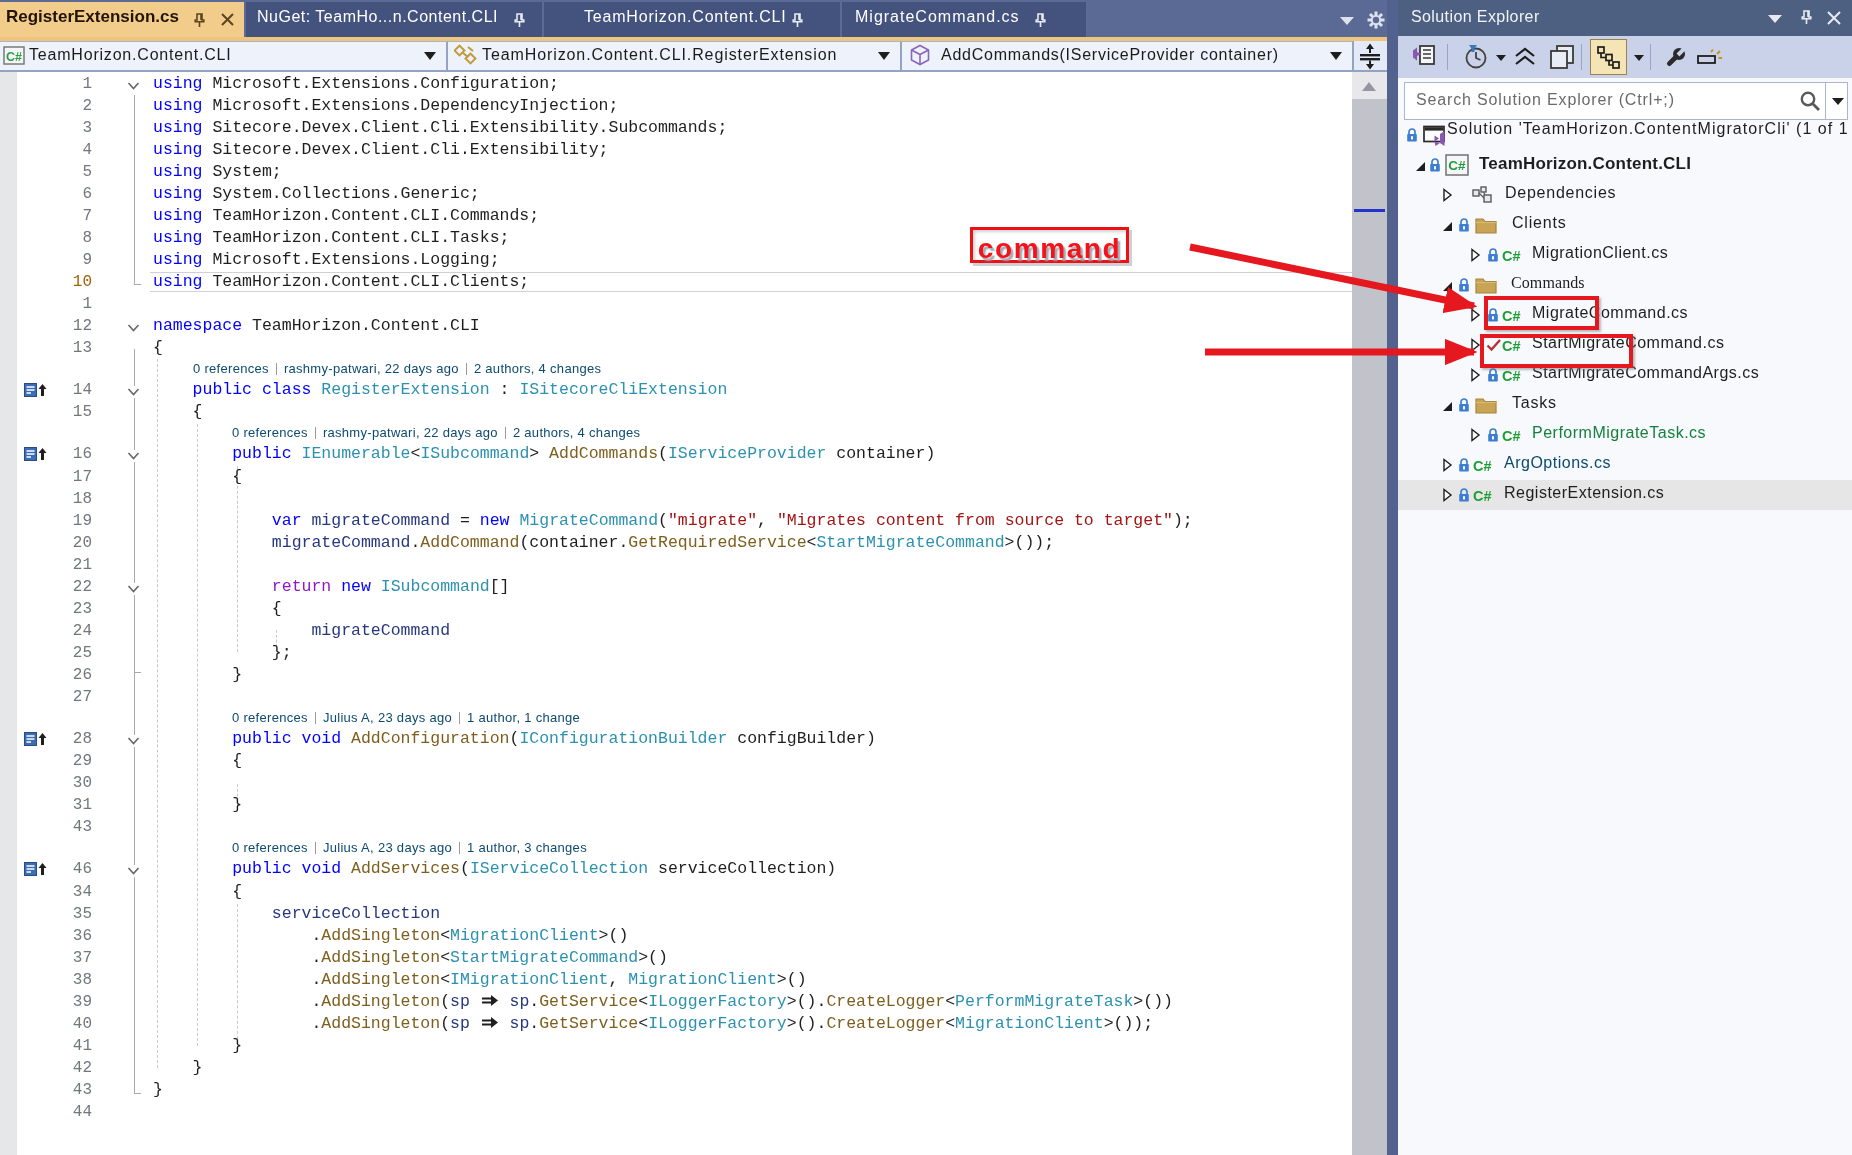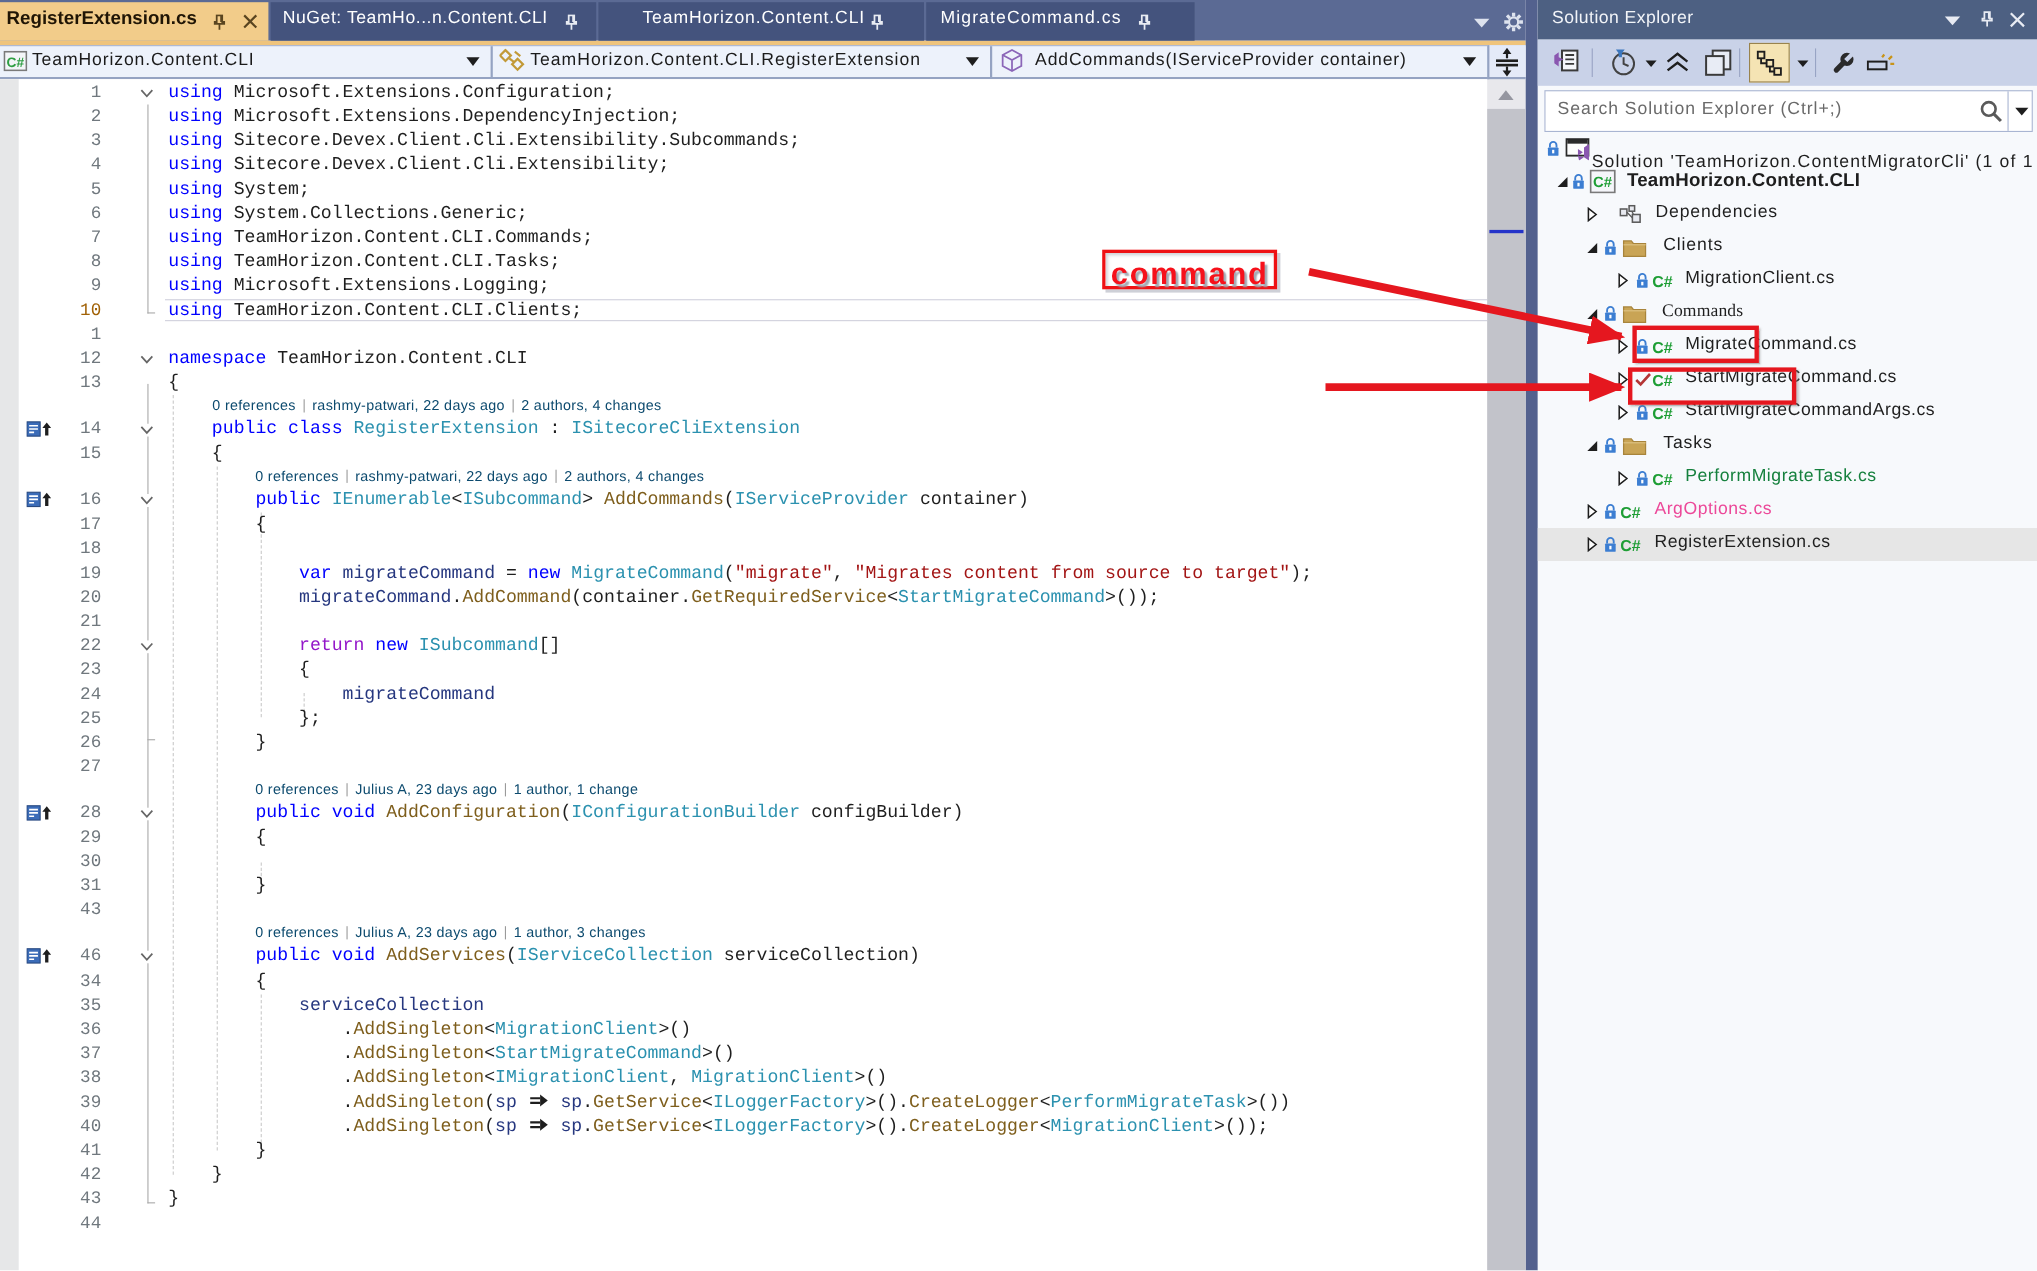--- a/index.html
+++ b/index.html
@@ -306,7 +306,7 @@
         <path d="M11.5 10.5 L16 13.5 L11.5 16.5 Z" fill="#8A57B0"></path>
         <path d="M17 9 L21.5 6 V21 L17 18 Z M17 18 L12.5 21 L11.5 16.5" fill="#8A57B0"></path>
       </svg></div>
-<div class="abs" style="left:1447px;top:139px;"><span class="txt" style="font-size:16px;color:#1E1E1E;font-weight:normal;letter-spacing:1.05px">Solution 'TeamHorizon.ContentMigratorCli' (1 of 1</span></div>
+<div class="abs" style="left:1447px;top:120px;"><span class="txt" style="font-size:16px;color:#1E1E1E;font-weight:normal;letter-spacing:1.05px">Solution 'TeamHorizon.ContentMigratorCli' (1 of 1</span></div>
 <div class="abs" style="left:1414px;top:159px;"><svg width="13" height="13" viewBox="0 0 13 13">
         <path d="M11 2 V11 H2 Z" fill="#1E1E1E"></path>
       </svg></div>

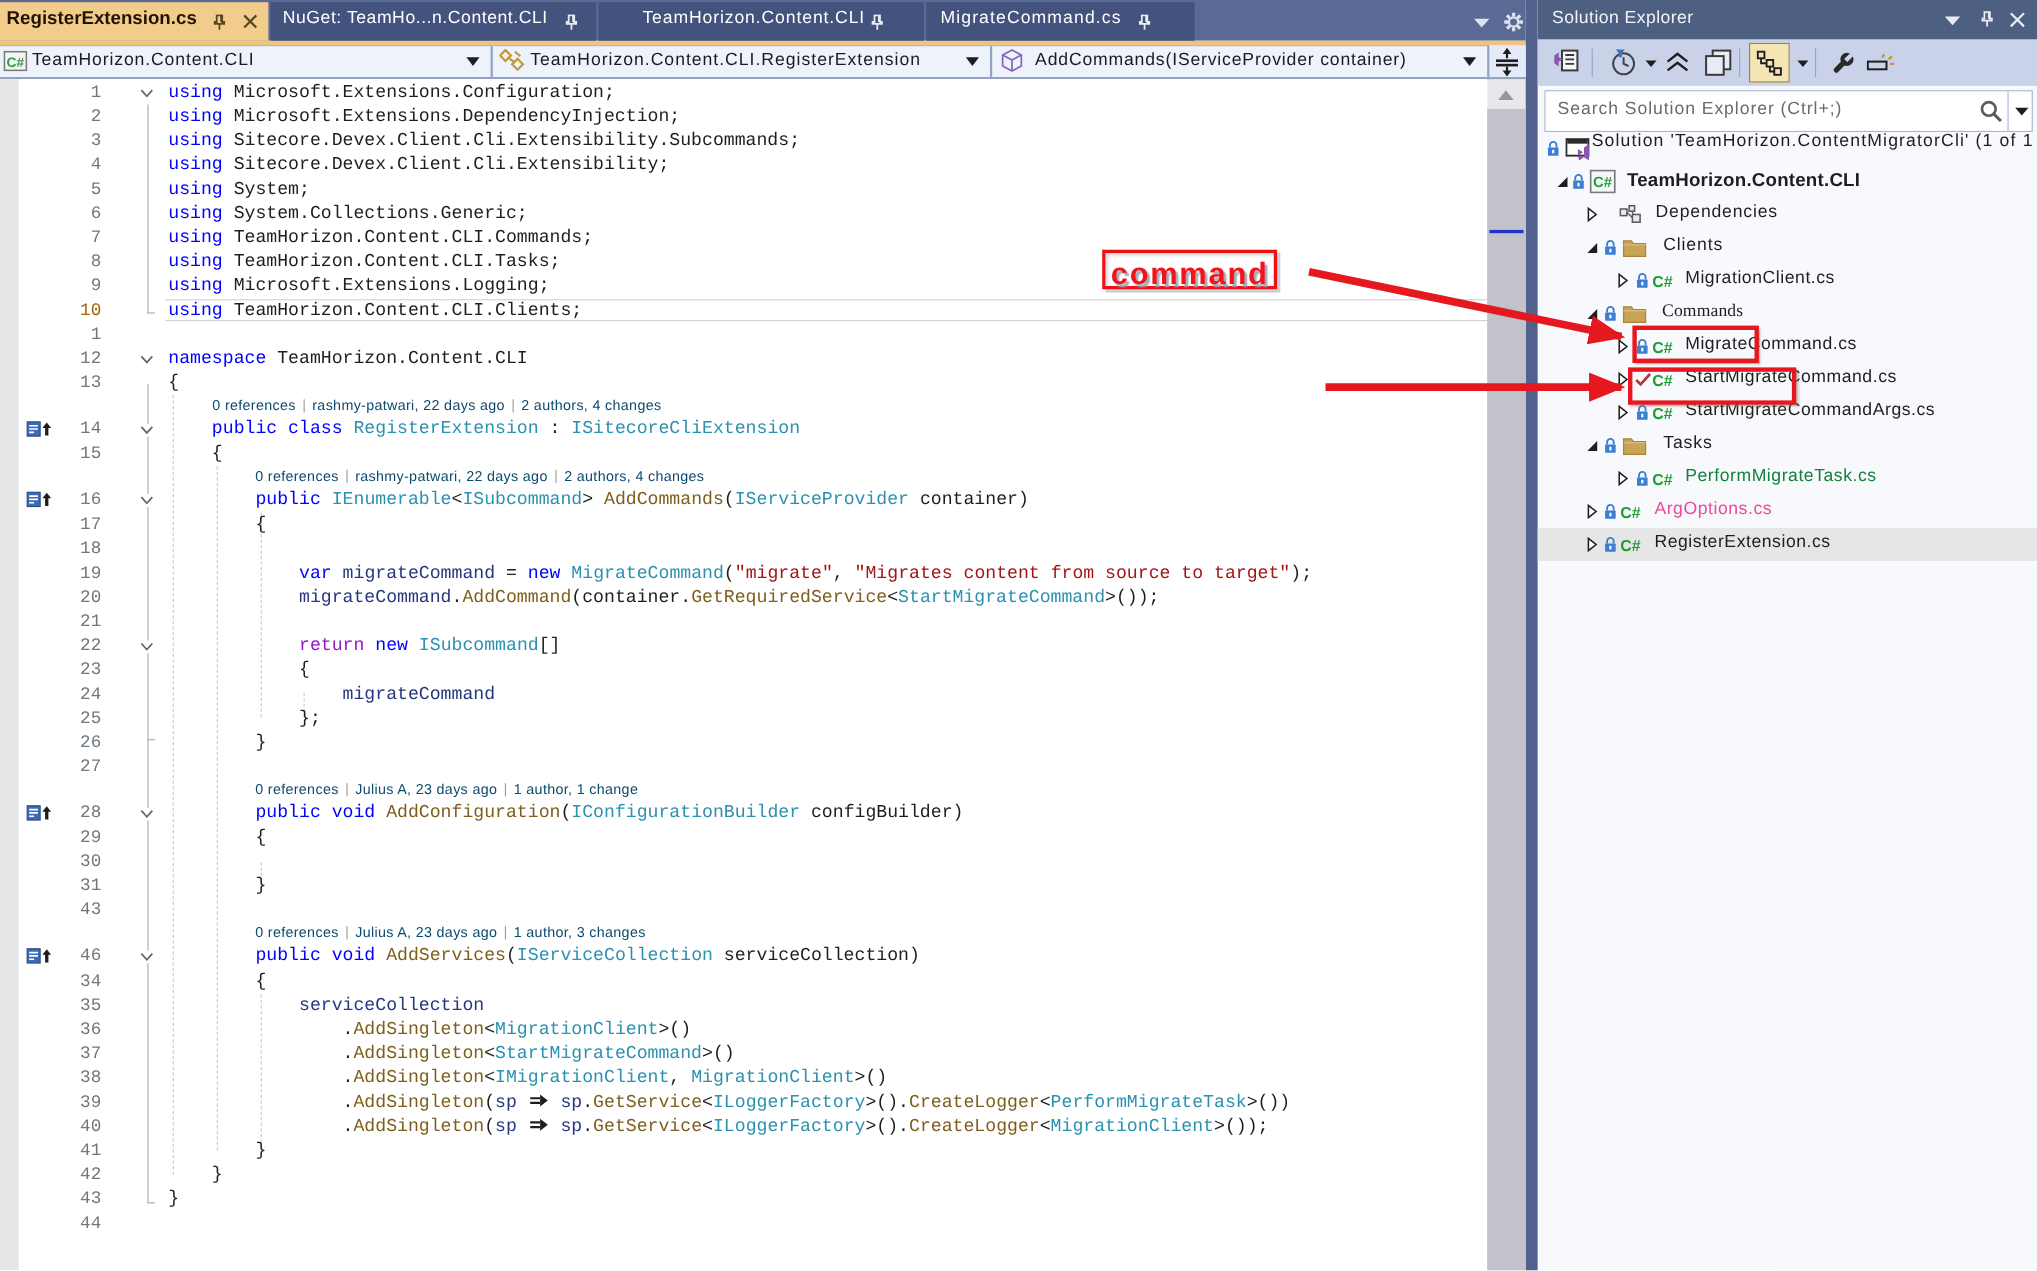--- a/index.html
+++ b/index.html
@@ -467,6 +467,6 @@
 <line x1="1190" y1="247" x2="1474" y2="306" stroke="#E5171F" stroke-width="7" marker-end="url(#ah)"></line>
 <line x1="1205" y1="352" x2="1474" y2="352" stroke="#E5171F" stroke-width="7" marker-end="url(#ah)"></line>
 </svg>
-<div class="annbox" style="left:1002px;top:227px;width:159px;height:36px;font-size:28px;line-height:37px;border-width:3px;letter-spacing:1.6px">command</div>
+<div class="annbox" style="left:970px;top:227px;width:159px;height:36px;font-size:28px;line-height:37px;border-width:3px;letter-spacing:1.6px">command</div>
 </div>
 </body></html>

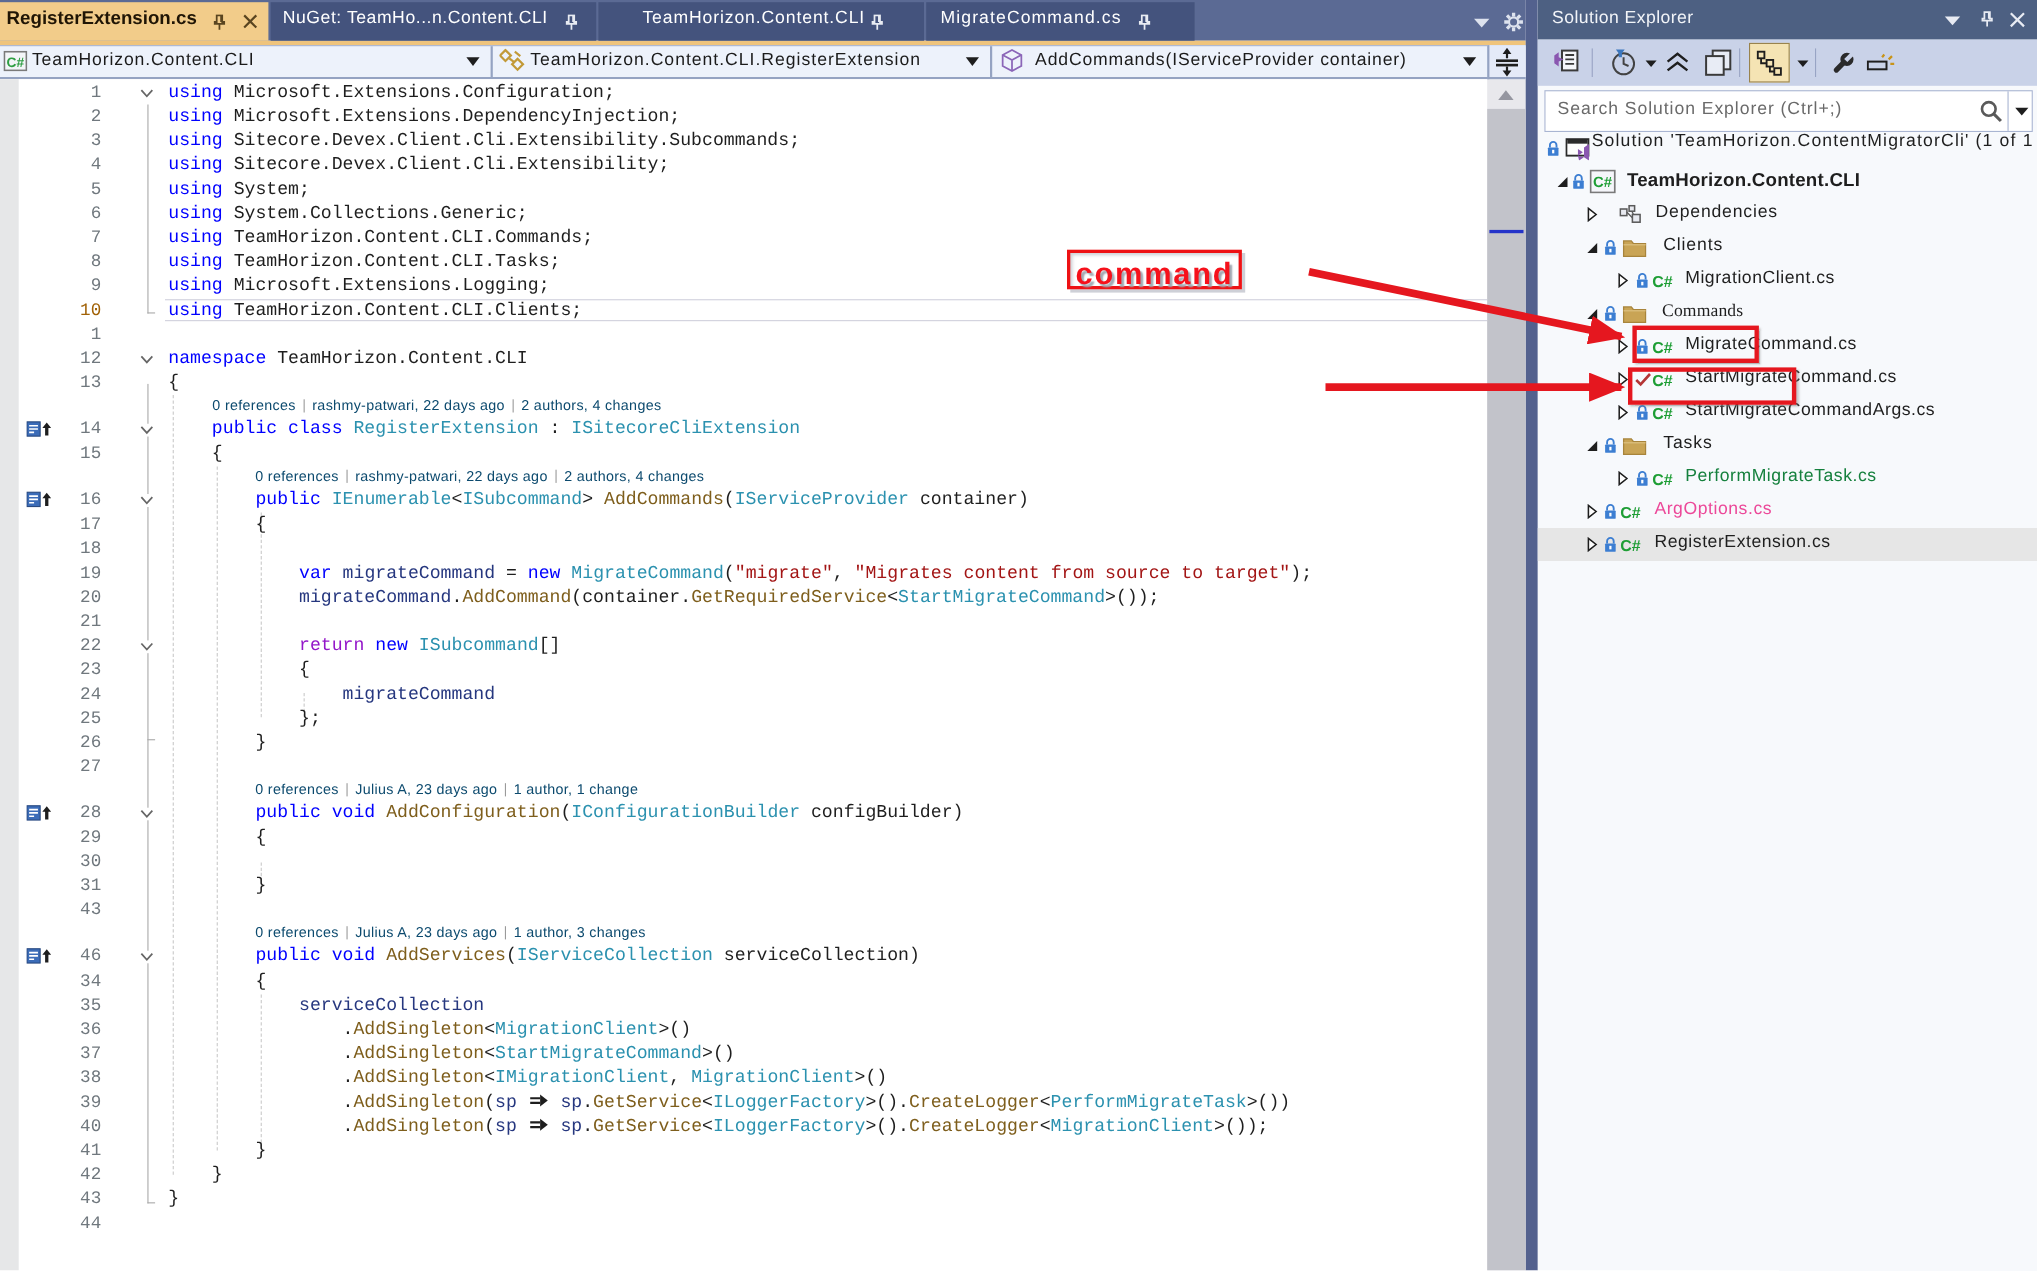--- a/index.html
+++ b/index.html
@@ -442,7 +442,7 @@
 <div class="abs" style="left:1473px;top:457px;"><svg width="22" height="17" viewBox="0 0 22 17">
         <text x="0" y="13.5" font-family="Liberation Sans" font-size="14.5" font-weight="bold" fill="#1E9E35">C#</text>
       </svg></div>
-<div class="abs" style="left:1504px;top:454px;"><span class="txt" style="font-size:16px;color:#ec4899;font-weight:normal;letter-spacing:0.5px">ArgOptions.cs</span></div>
+<div class="abs" style="left:1504px;top:454px;"><span class="txt" style="font-size:16px;color:#0c4a6e;font-weight:normal;letter-spacing:0.5px">ArgOptions.cs</span></div>
 <div class="abs" style="left:1398px;top:480px;width:454px;height:30px;background:#E6E6E6"></div>
 <div class="abs" style="left:1442px;top:488px;"><svg width="11" height="14" viewBox="0 0 11 14">
         <path d="M2 1.5 L9 7 L2 12.5 Z" fill="#FDFDFD" stroke="#1E1E1E" stroke-width="1.4"></path>

